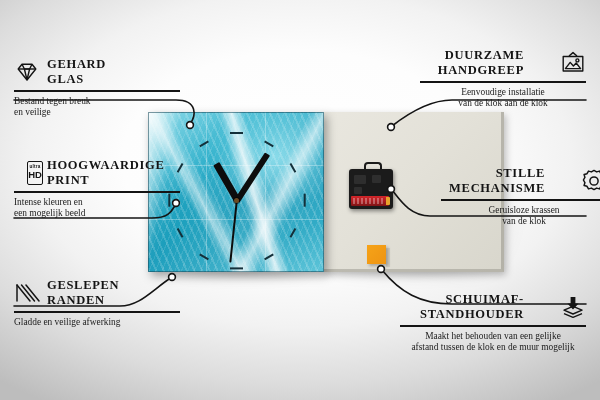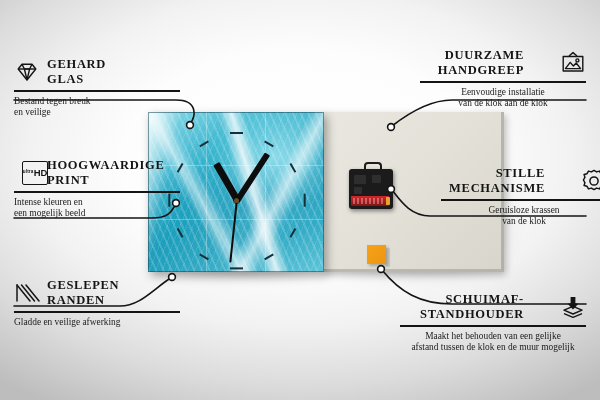--- a/index.html
+++ b/index.html
@@ -93,7 +93,7 @@
   #f-houder{left:400px;top:292px;width:186px;}
 
   .hdbox{width:26px;height:22px;border:1.7px solid #141414;border-radius:2px;
-    display:flex;flex-direction:row;align-items:center;justify-content:center;line-height:1;margin-left:16px;}
+    display:flex;flex-direction:column;align-items:center;justify-content:center;line-height:1;margin-left:16px;}
   .hd-ultra{font-family:"Liberation Sans",sans-serif;font-size:4.6px;font-weight:700;letter-spacing:.2px;color:#141414;}
   .hd-hd{font-family:"Liberation Sans",sans-serif;font-size:9.5px;font-weight:700;color:#141414;margin-top:.5px;}
 </style>

